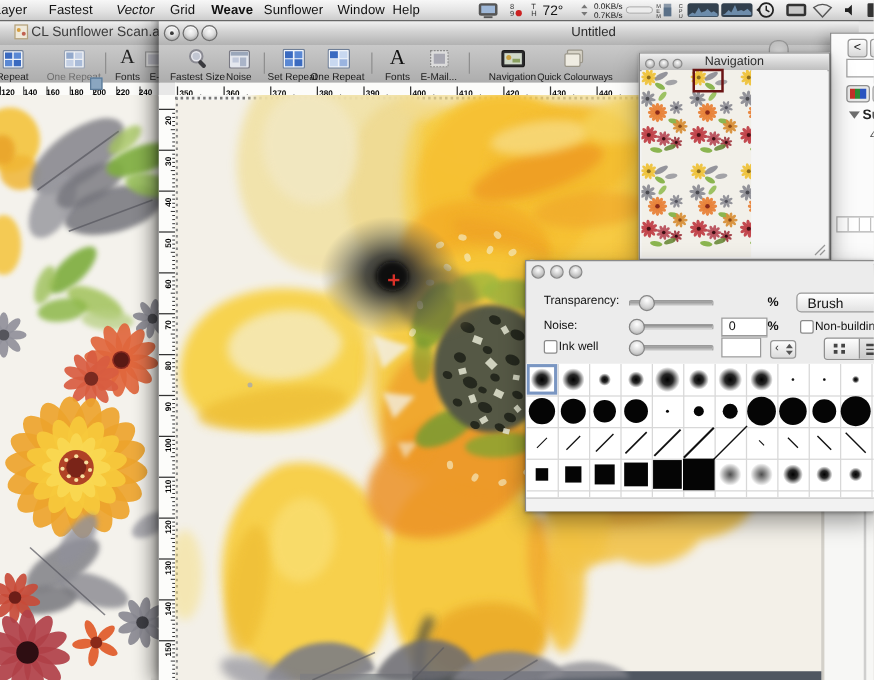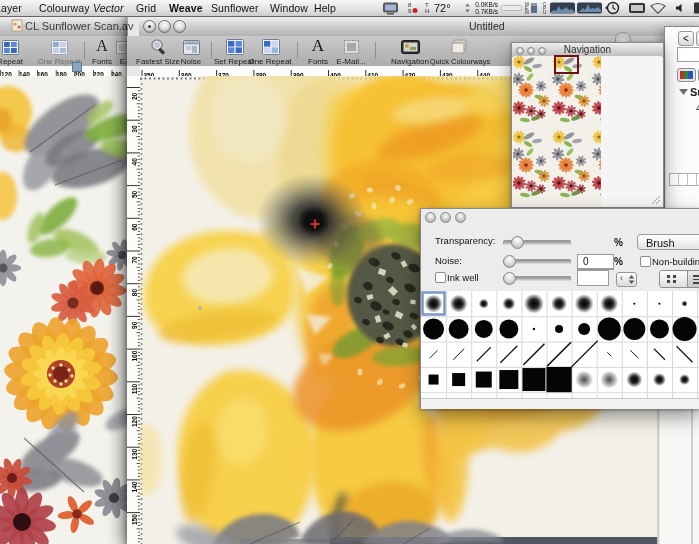--- a/index.html
+++ b/index.html
@@ -42,7 +42,7 @@
 
 <div id="menubar" class="abs">
   <span class="mitem" style="left:-5px;">Layer</span>
-  <span class="mitem" style="left:39px;">Colourway</span>
+  <span class="mitem" style="left:39px;">Fastest</span>
   <span class="mitem" style="left:93px;font-style:italic;">Vector</span>
   <span class="mitem" style="left:136px;">Grid</span>
   <span class="mitem" style="left:169px;font-weight:bold;">Weave</span>

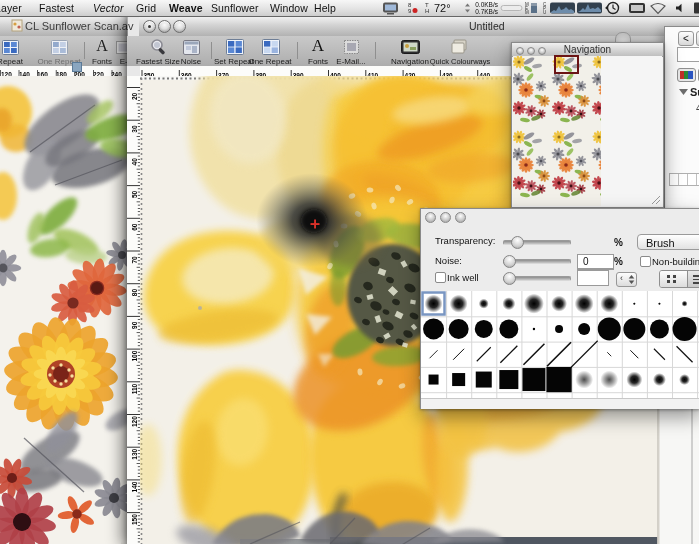--- a/index.html
+++ b/index.html
@@ -365,7 +365,7 @@
 </div>
 
 <div class="abs" id="frontwin" style="left:127px;top:16px;width:572px;height:528px;box-shadow:-6px 2px 14px rgba(0,0,0,.45);">
-  <div class="abs titlebar" style="left:12px;top:0;width:560px;height:20px;">
+  <div class="abs titlebar" style="left:0;top:0;width:560px;height:20px;">
     <div class="tl" style="left:4px;top:4px;width:11px;height:11px;"></div>
     <div class="abs" style="left:8.5px;top:8.5px;width:3px;height:3px;border-radius:50%;background:#3a3a3a;"></div>
     <div class="tl" style="left:19px;top:4px;width:11px;height:11px;"></div>

